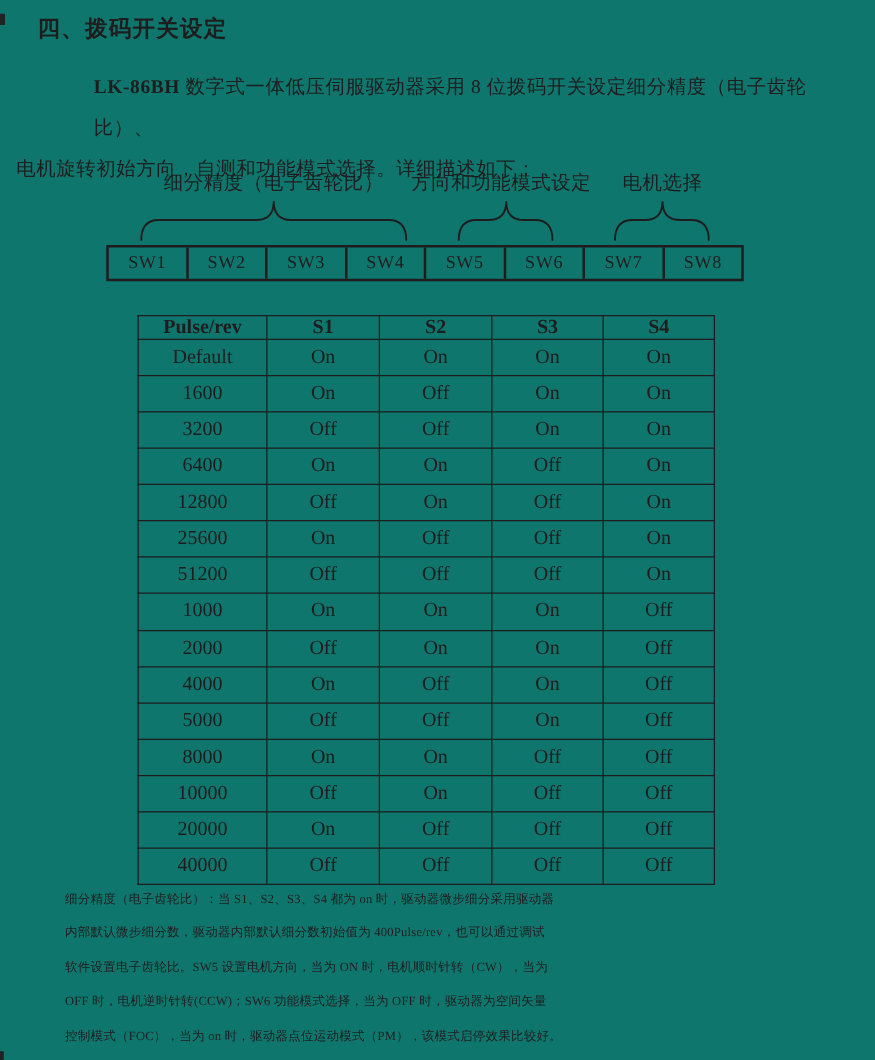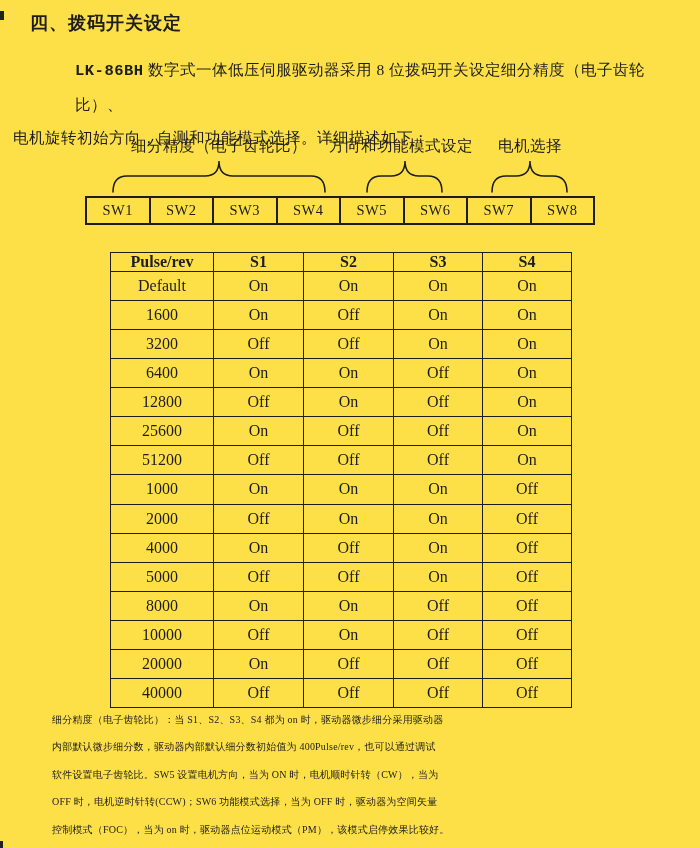--- a/index.html
+++ b/index.html
@@ -4,7 +4,7 @@
 <style>
   html,body{margin:0;padding:0;background:#e8e8e8;}
   .page{
-    position:relative;width:700px;height:848px;background:#fde047;
+    position:relative;width:700px;height:848px;background:#0f766e;
     font-family:"Liberation Serif","DejaVu Serif",serif;color:#1d1d1d;
     overflow:hidden;margin:0 auto;
   }

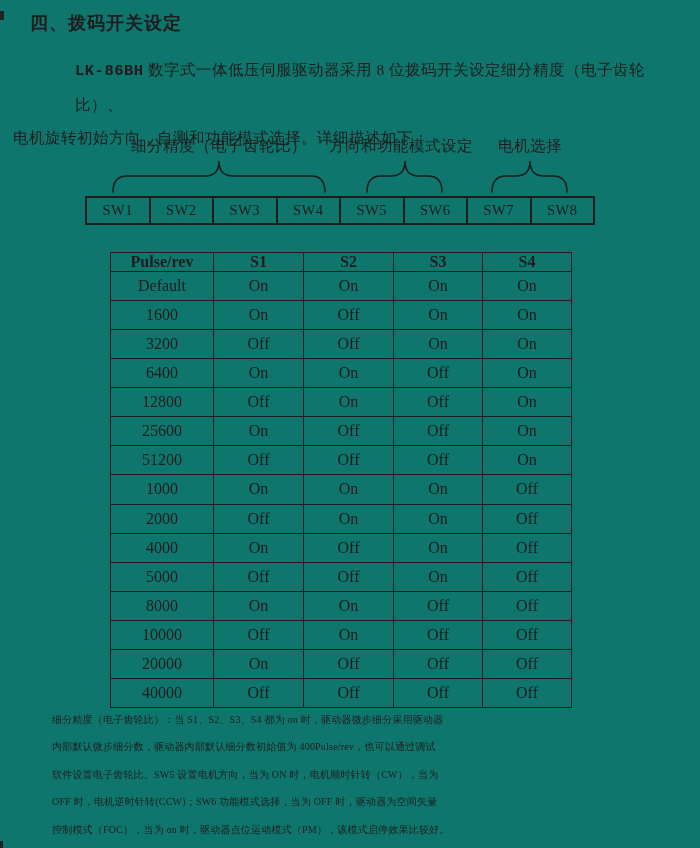--- a/index.html
+++ b/index.html
@@ -18,7 +18,7 @@
     font-size:15.5px;line-height:33px;letter-spacing:0.5px;
   }
   .intro .indent{padding-left:62px;}
-  .model{font-family:Liberation Mono, monospace;font-weight:600;text-align:right;}
+  .model{font-family:Liberation Serif, serif;font-weight:600;text-align:right;}
   .diagram{position:absolute;left:0;top:0;width:648px;height:240px;}
   .grp-label{
     position:absolute;top:136px;transform:translateX(-50%);

